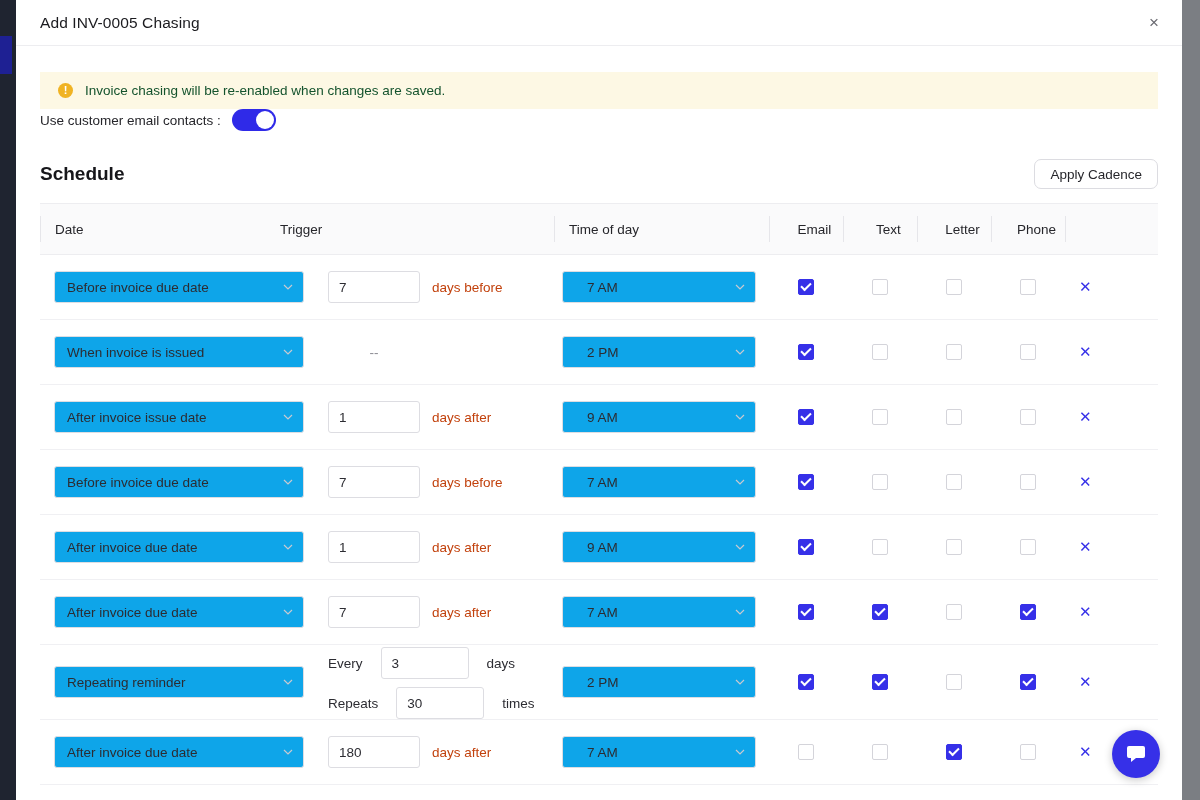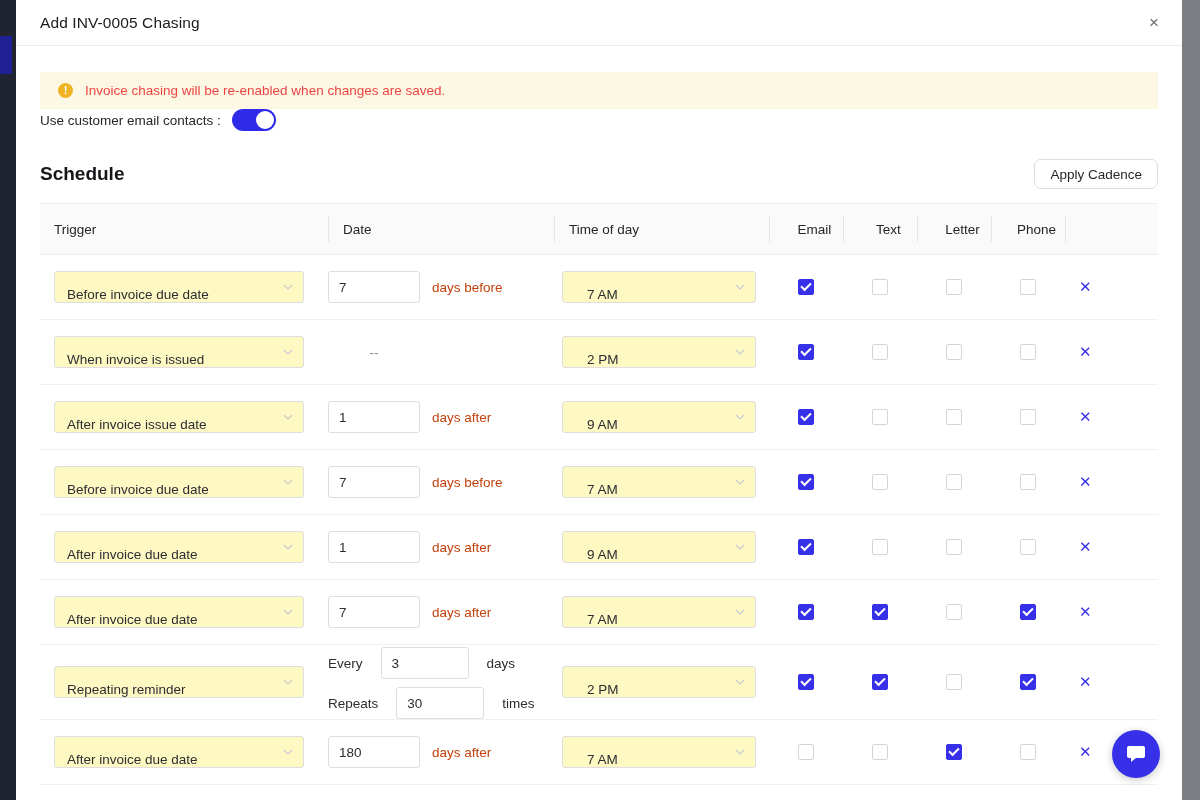--- a/index.html
+++ b/index.html
@@ -68,7 +68,7 @@
     display: flex; align-items: center; justify-content: center;
     line-height: 1; flex: none;
   }
-  .alert-text { font-size: 13.5px; color: #ef4444; }
+  .alert-text { font-size: 13.5px; color: #14532d; }
 
   .toggle-row {
     display: flex; align-items: center; gap: 11px;

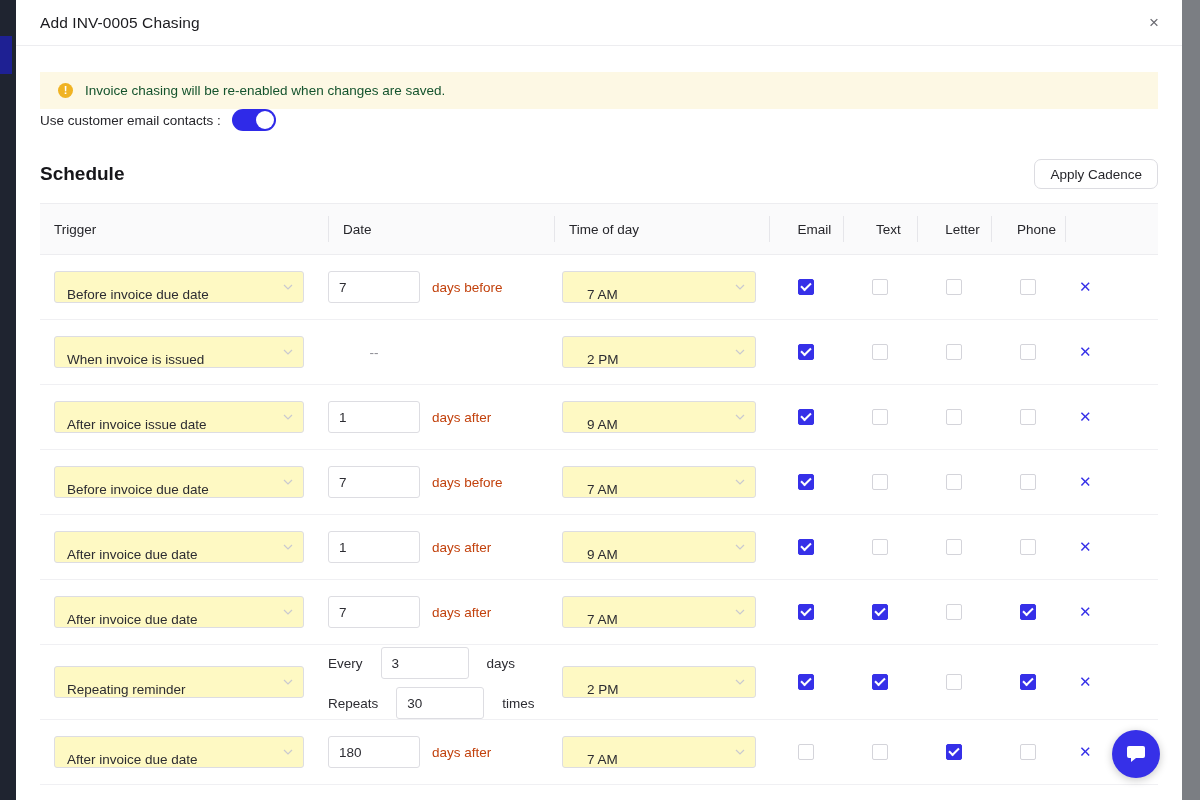--- a/index.html
+++ b/index.html
@@ -235,11 +235,11 @@
 
     <div class="sched-table">
       <div class="thead">
+        <div class="th col-date bordered">
+          <span class="th-inner">Date</span>
+        </div>
         <div class="th col-trigger">
           <span class="th-inner">Trigger</span>
-        </div>
-        <div class="th col-date bordered">
-          <span class="th-inner">Date</span>
         </div>
         <div class="th col-time bordered">
           <span class="th-inner">Time of day</span>

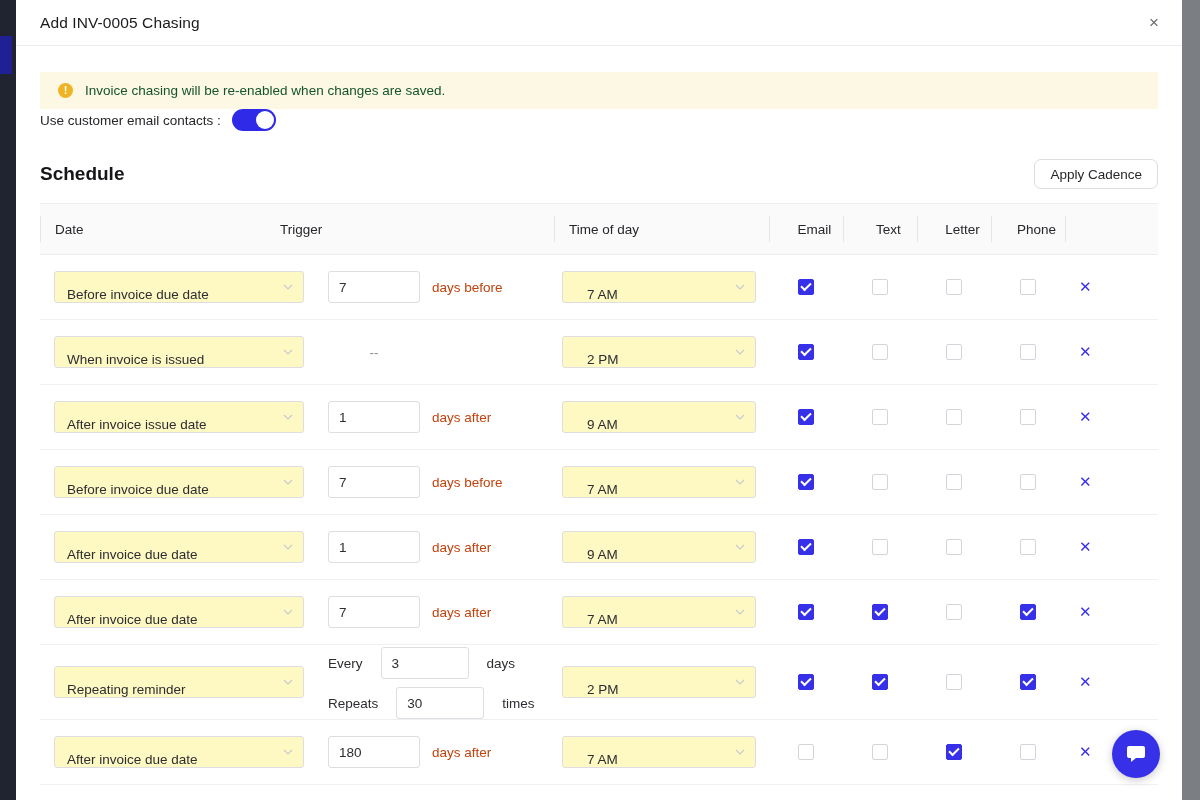--- a/index.html
+++ b/index.html
@@ -134,8 +134,8 @@
     position: relative;
     height: 32px; width: 250px;
     border: 1px solid #dddde2; border-radius: 3px;
-    background: #fef9c3;
-    display: flex; align-items: flex-end;
+    background: #0ea5e9;
+    display: flex; align-items: center;
     padding: 0 28px 0 12px;
     font-size: 13.5px; color: #2c2c32;
     cursor: pointer;

